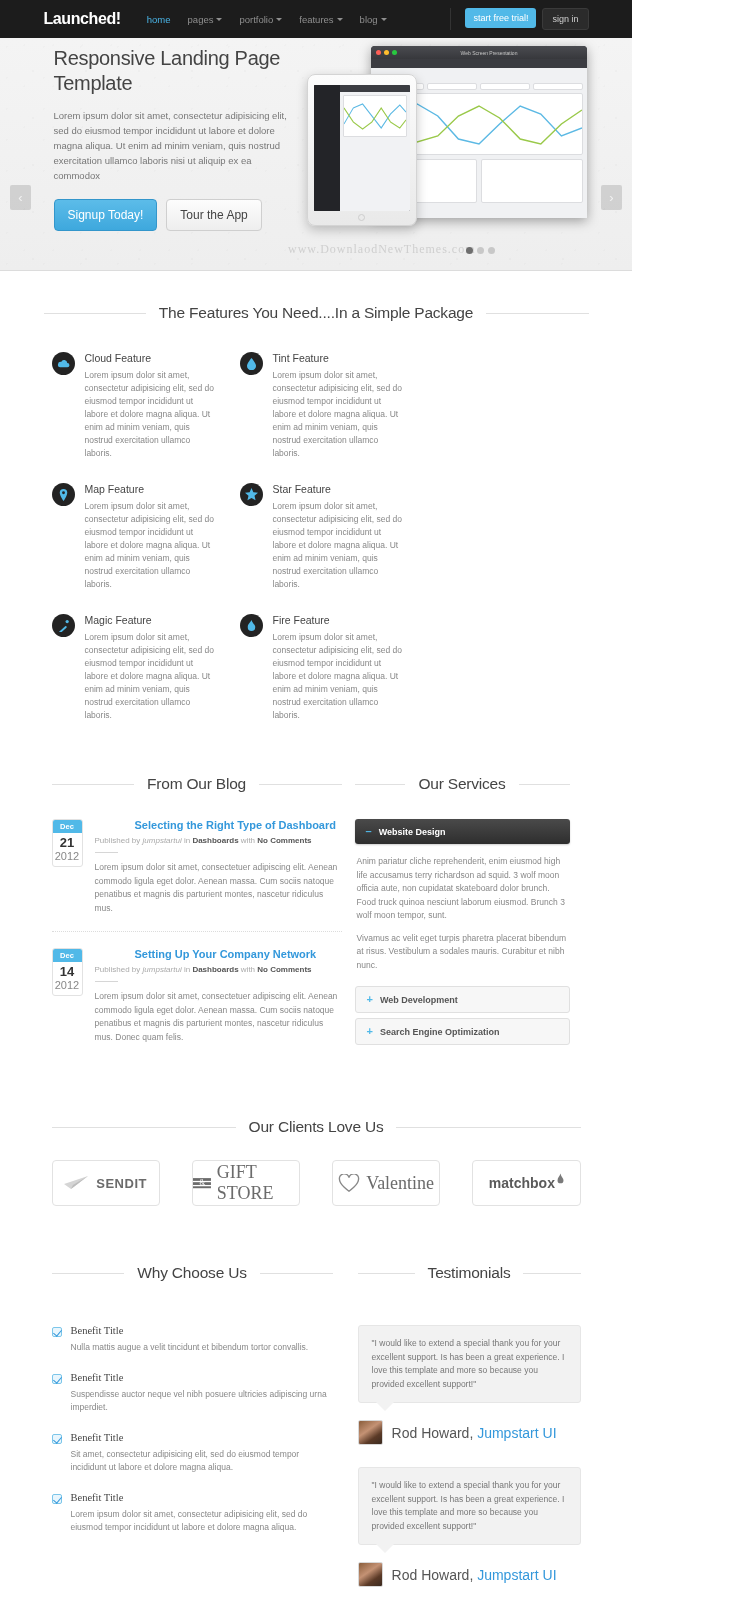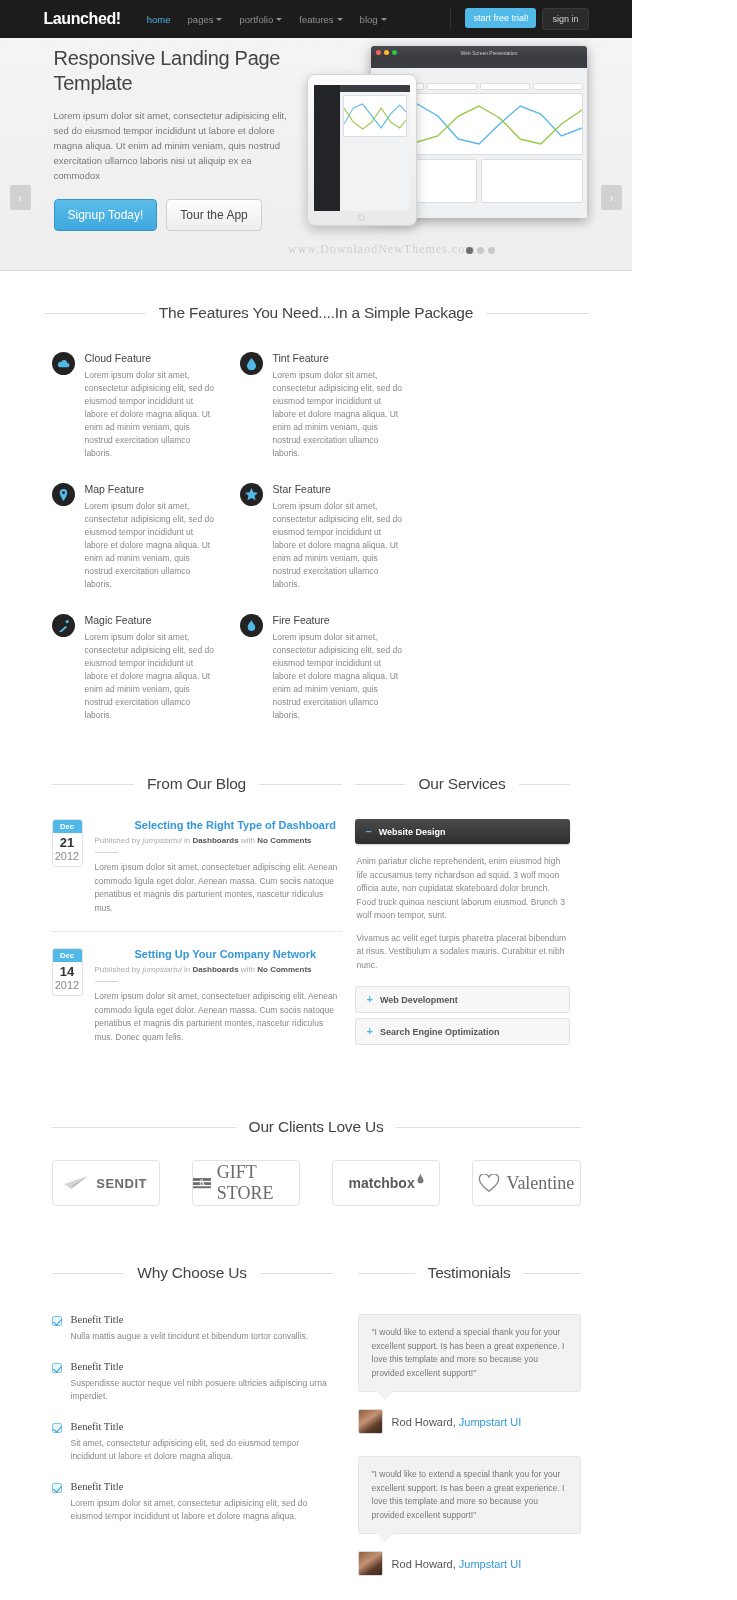--- a/index.html
+++ b/index.html
@@ -609,16 +609,16 @@
           <span class="logo-text serif">GIFT STORE</span>
         </div>
         <div class="logo-box">
+          <svg width="22" height="19" viewBox="0 0 24 21">
+              <path fill="none" stroke="#888" stroke-width="1.5" d="M12 19S1.5 12 1.5 6.2A4.7 4.7 0 0 1 12 4a4.7 4.7 0 0 1 10.5 2.2C22.5 12 12 19 12 19z"></path>
+            </svg>
+          <span class="logo-text serif">Valentine</span>
+        </div>
+        <div class="logo-box">
           <span class="logo-text bold">matchbox</span>
           <svg width="7" height="13" viewBox="0 0 8 14" style="margin-left:-4px;margin-top:-8px">
               <path fill="#7a7a7a" d="M4 0C3 3.5 0.6 4.4 0.6 8A3.4 3.4 0 0 0 7.4 8C7.4 5 5 4.6 4 0z"></path>
             </svg>
-        </div>
-        <div class="logo-box">
-          <svg width="22" height="19" viewBox="0 0 24 21">
-              <path fill="none" stroke="#888" stroke-width="1.5" d="M12 19S1.5 12 1.5 6.2A4.7 4.7 0 0 1 12 4a4.7 4.7 0 0 1 10.5 2.2C22.5 12 12 19 12 19z"></path>
-            </svg>
-          <span class="logo-text serif">Valentine</span>
         </div>
       </div>
     </div>

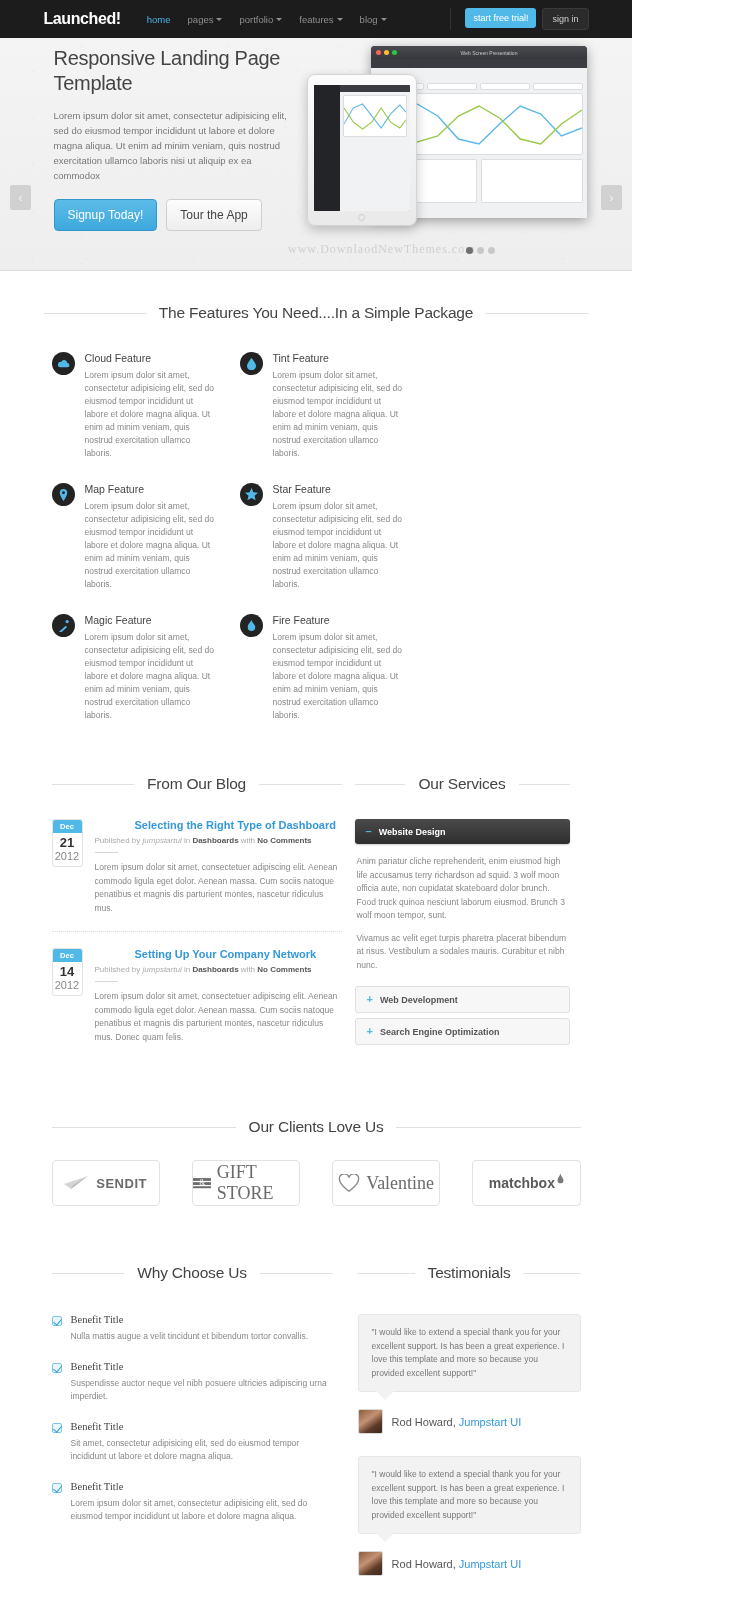--- a/index.html
+++ b/index.html
@@ -275,7 +275,7 @@
   .why-row { display: flex; gap: 25px; padding: 58px 8px 0; }
   .col-why { width: 290px; }
   .col-test { width: 230px; }
-  .why-row .sec-head { margin-bottom: 32px; }
+  .why-row .sec-head { margin-bottom: 43px; }
   .benefit { margin-bottom: 17px; display: flex; gap: 9px; }
   .chk {
     width: 10px; height: 10px; flex: 0 0 10px; margin-top: 2px;

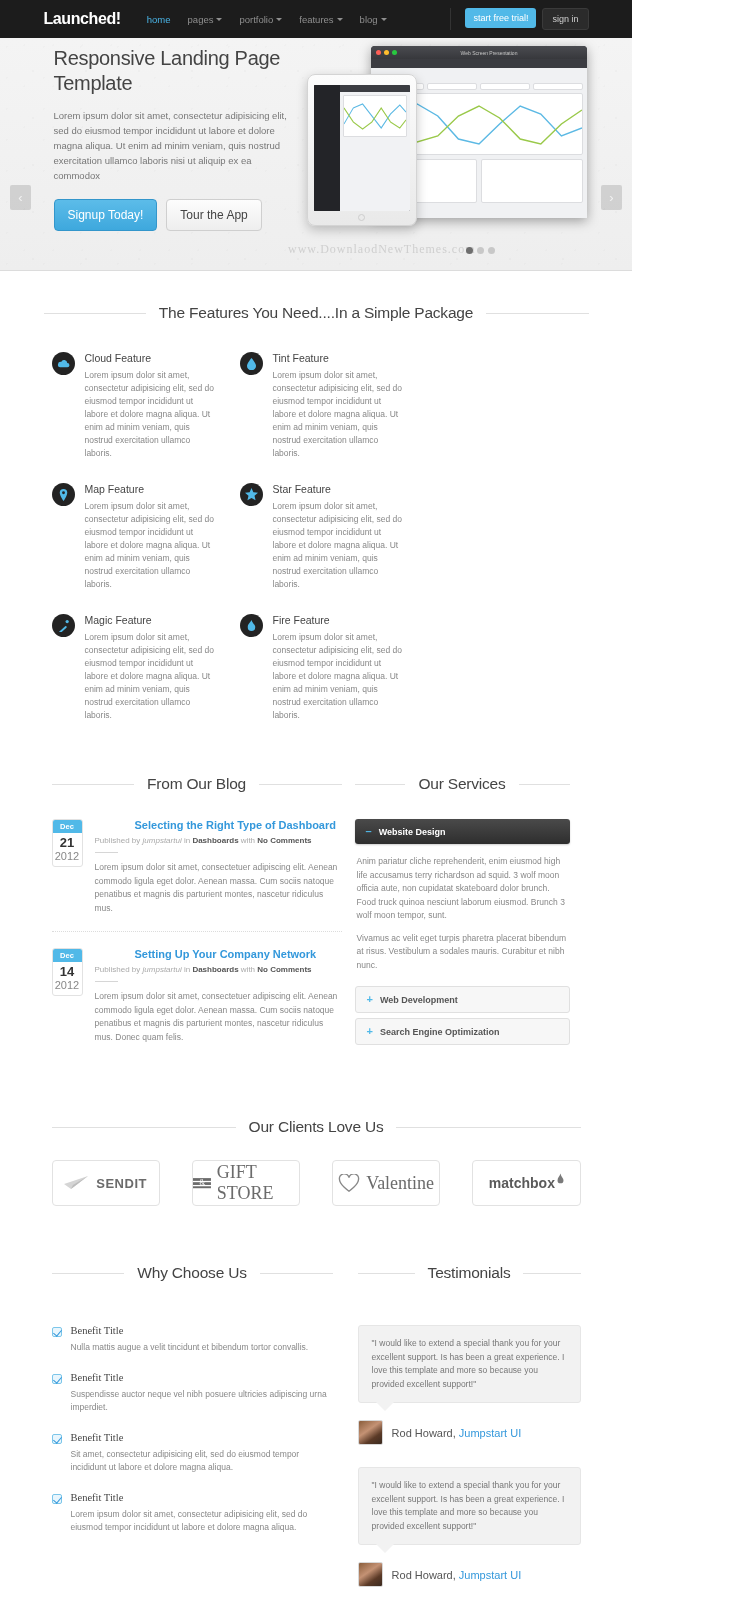--- a/index.html
+++ b/index.html
@@ -306,7 +306,7 @@
     background: linear-gradient(145deg,#8a5d3b 0%, #c49274 40%, #5b3a27 70%, #3b2a20 100%);
     border: 1px solid #d8d8d8;
   }
-  .author-name { font-size: 11px; color: #555; }
+  .author-name { font-size: 14px; color: #555; }
   .author-name a { color: #3498db; text-decoration: none; }
 </style>
 </head>

